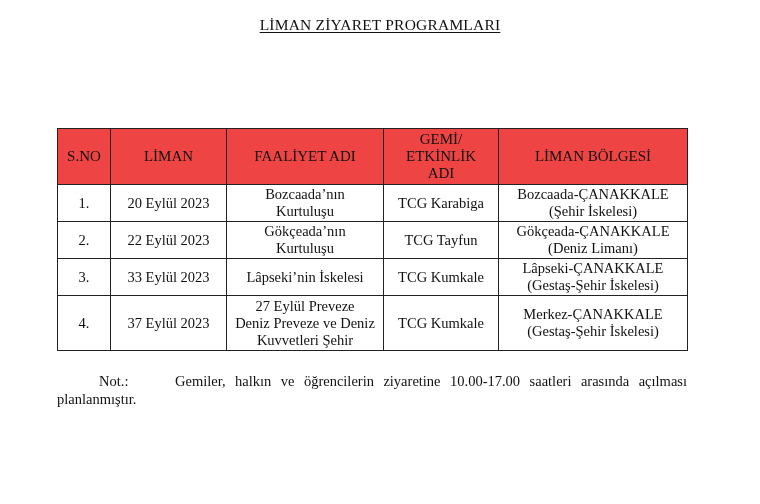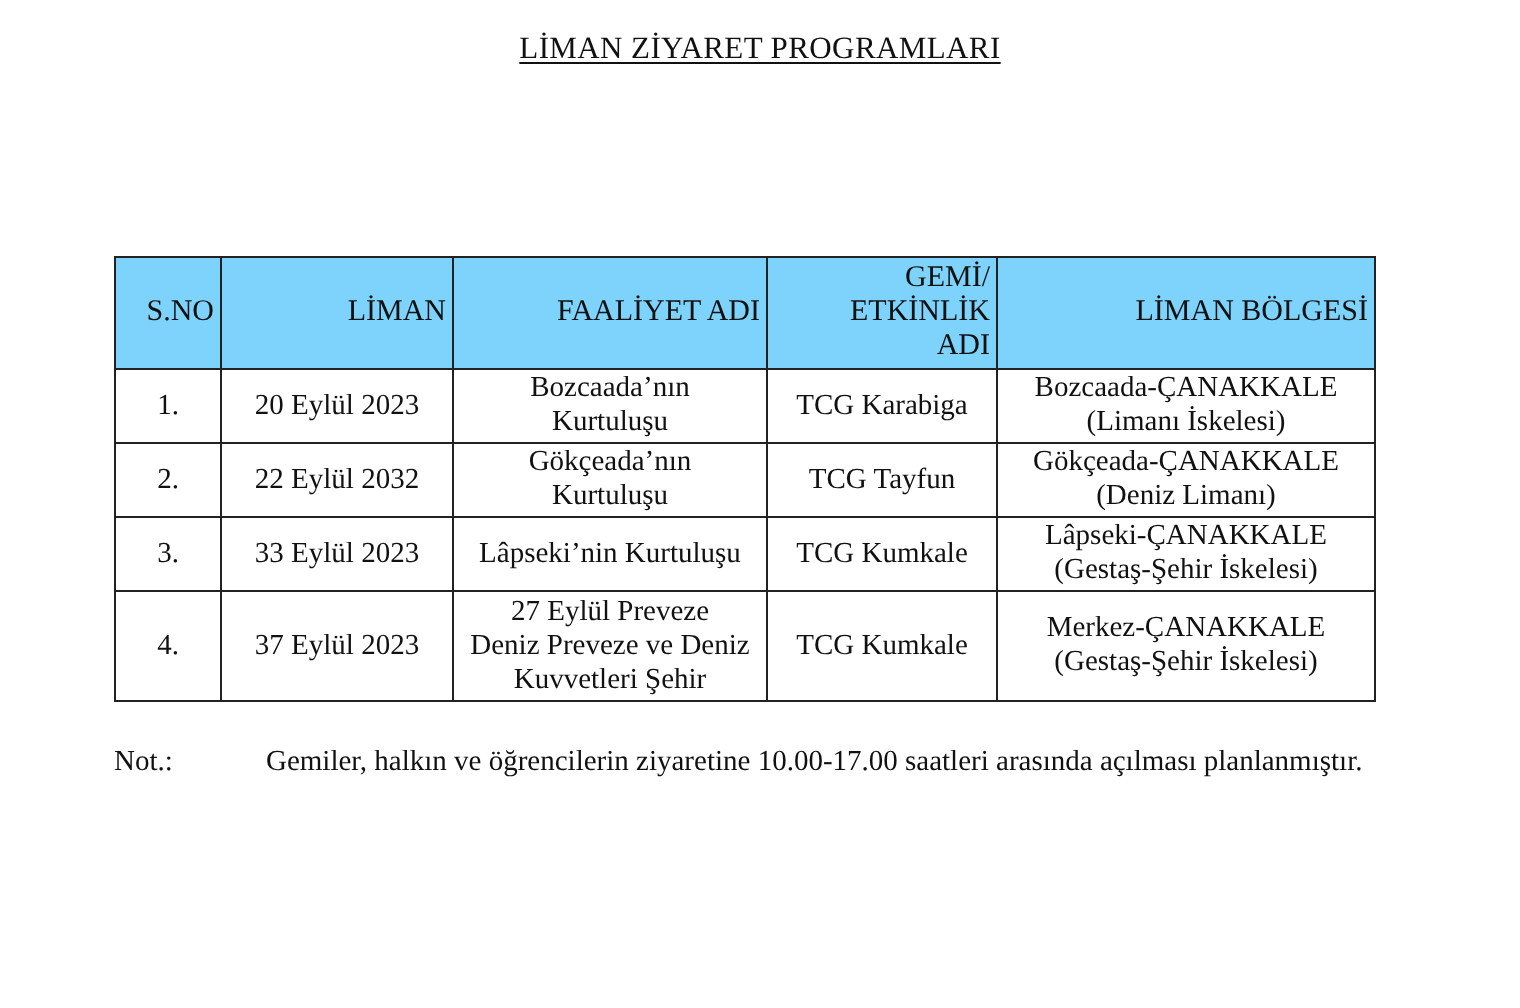--- a/index.html
+++ b/index.html
@@ -43,11 +43,10 @@
       line-height: 17px;
     }
     table.program th {
-      background: #7dd3fc;
+      background: #ef4444;
       font-weight: normal;
       height: 55px;
       font-size: 15px;
-      text-align: right;
     }
     table.program td {
       height: 36px;

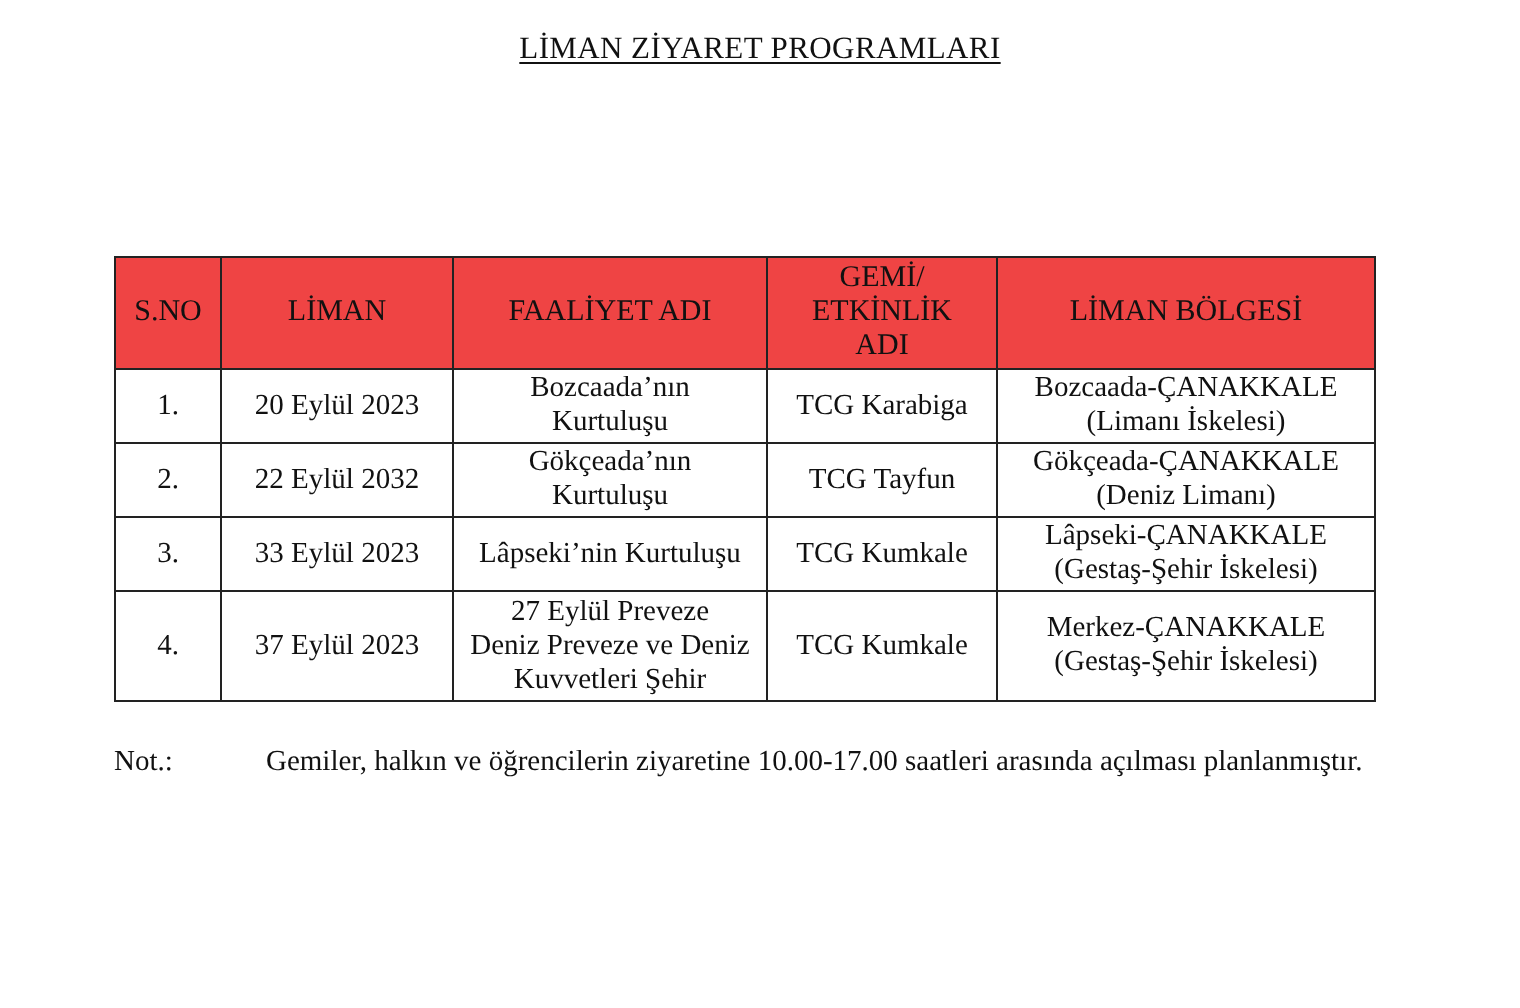--- a/index.html
+++ b/index.html
@@ -111,7 +111,7 @@
       <td>TCG Karabiga</td>
       <td>
         <span>Bozcaada-ÇANAKKALE</span><br>
-        <span>(Limanı İskelesi)</span>
+        <span>(Şehir İskelesi)</span>
       </td>
     </tr>
     <tr>

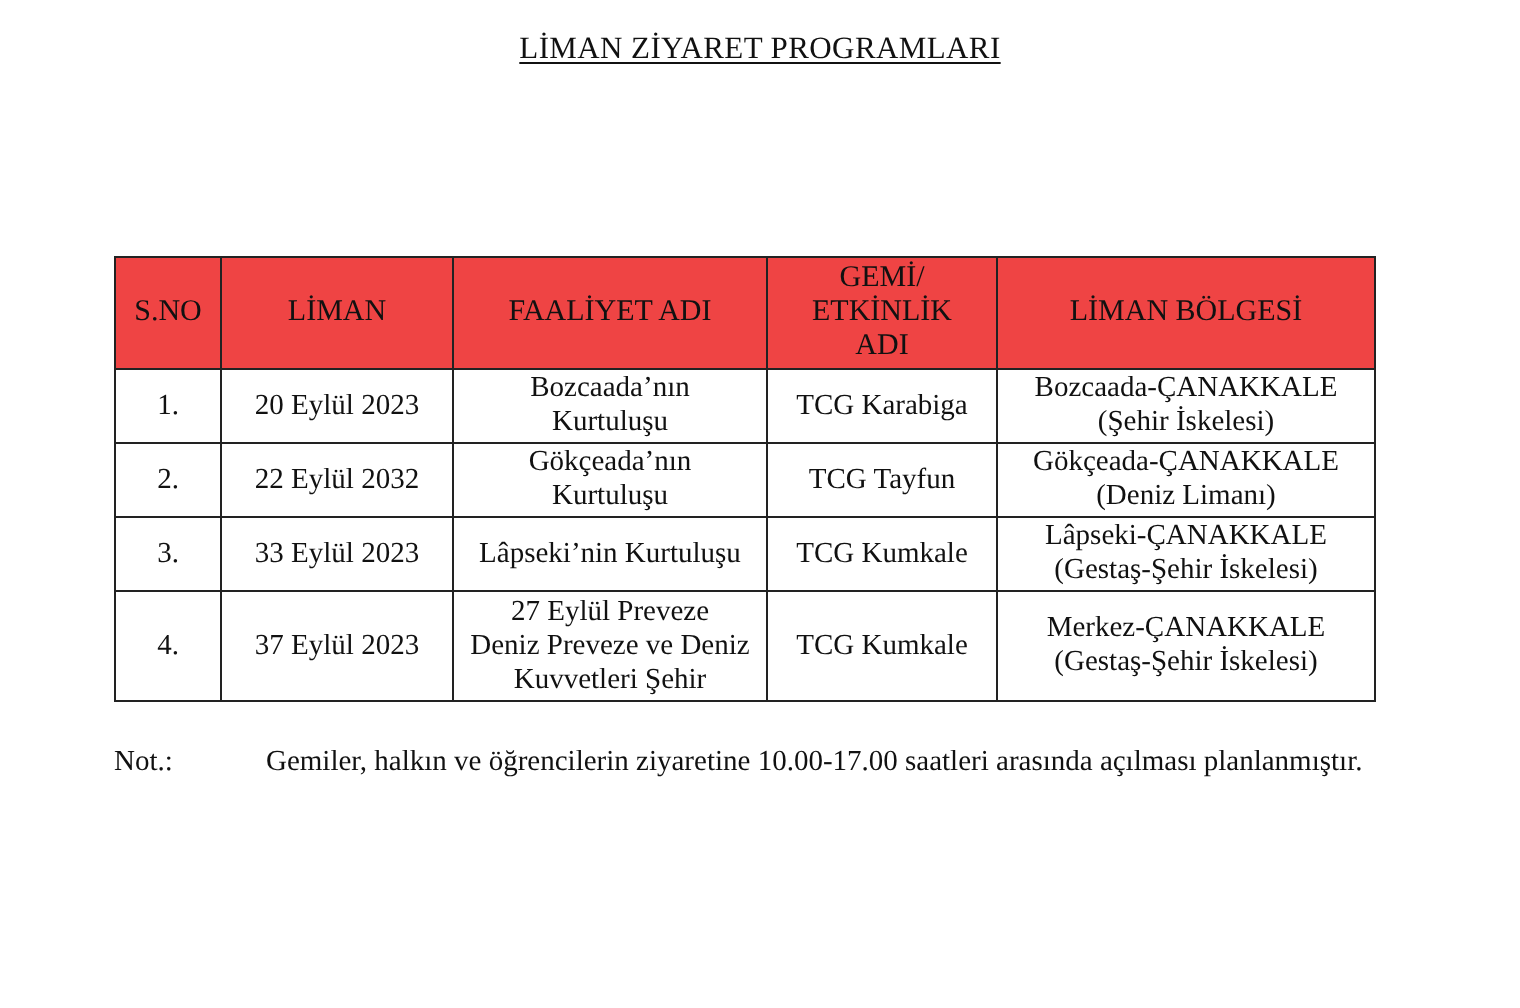--- a/index.html
+++ b/index.html
@@ -116,7 +116,7 @@
     </tr>
     <tr>
       <td>2.</td>
-      <td>22 Eylül 2032</td>
+      <td>22 Eylül 2023</td>
       <td>
         <span>Gökçeada’nın</span><br>
         <span>Kurtuluşu</span>

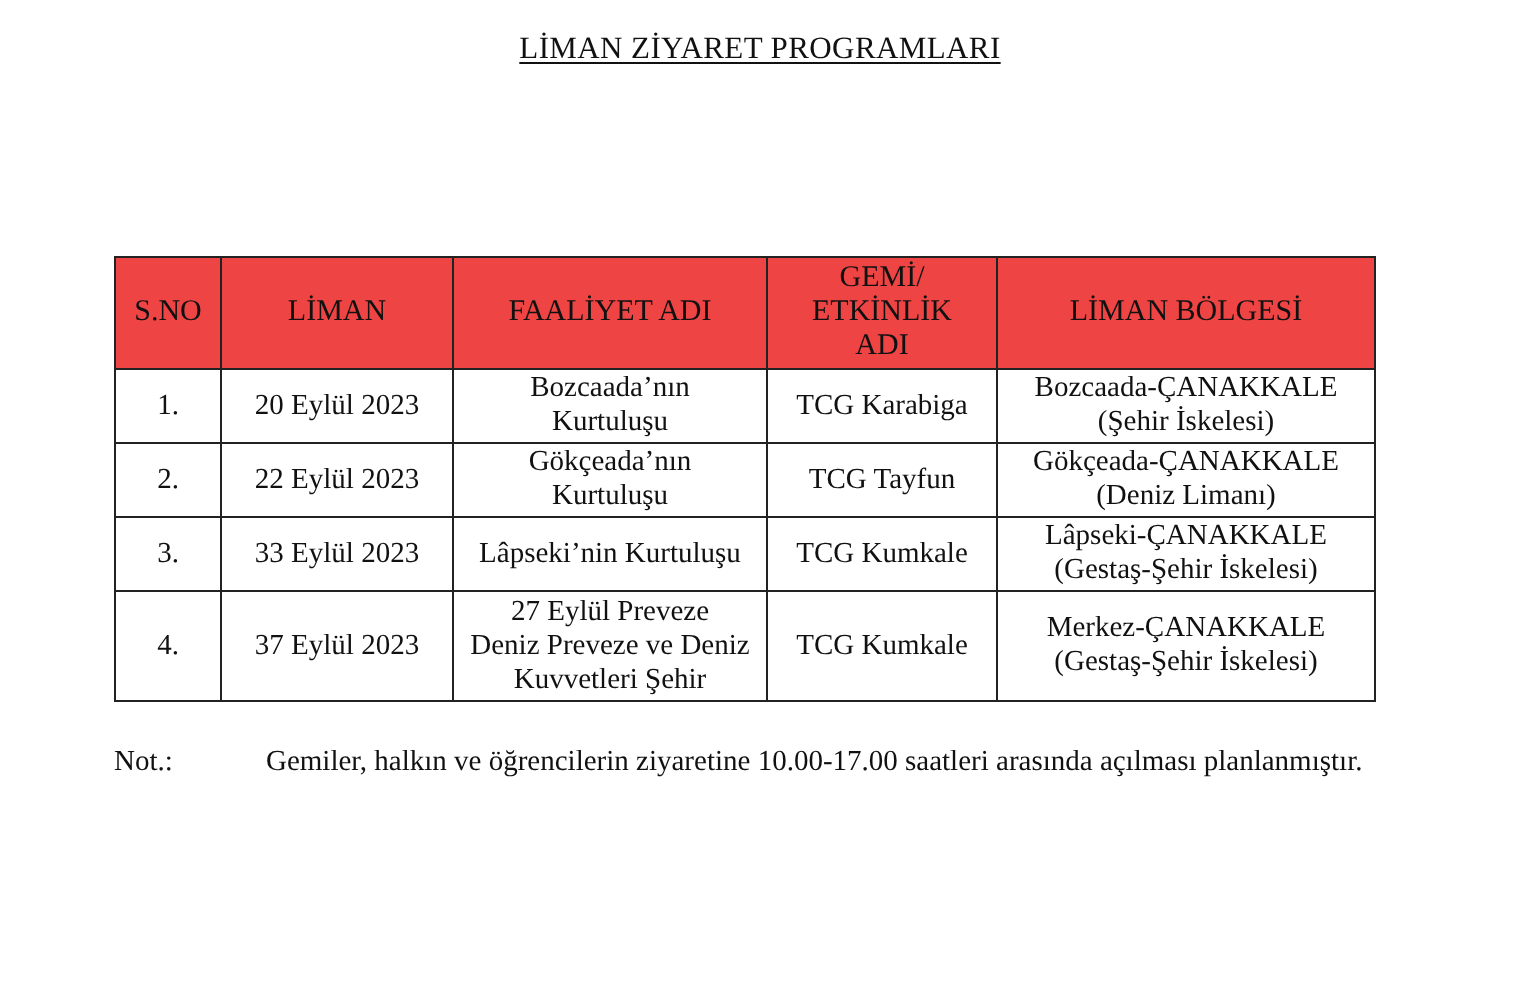--- a/index.html
+++ b/index.html
@@ -131,7 +131,7 @@
       <td>3.</td>
       <td>33 Eylül 2023</td>
       <td>
-        <span>Lâpseki’nin Kurtuluşu</span>
+        <span>Lâpseki’nin İskelesi</span>
       </td>
       <td>TCG Kumkale</td>
       <td>

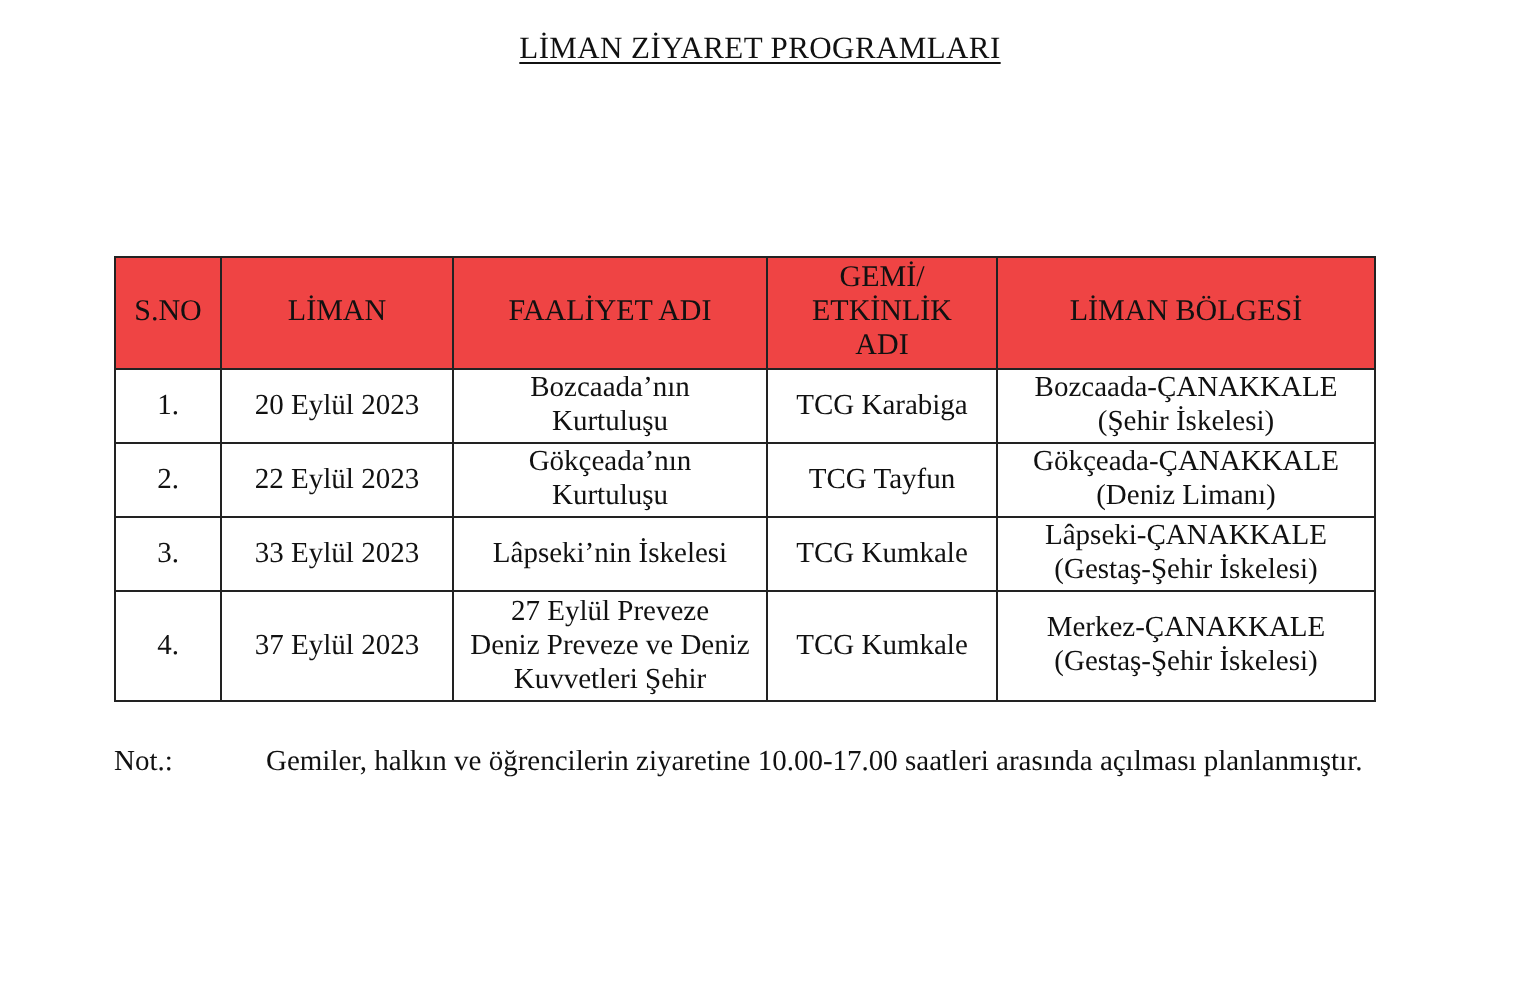--- a/index.html
+++ b/index.html
@@ -72,6 +72,7 @@
     .note-label {
       display: inline-block;
       width: 76px;
+      margin-left: 42px;
     }
   </style>
 </head>

